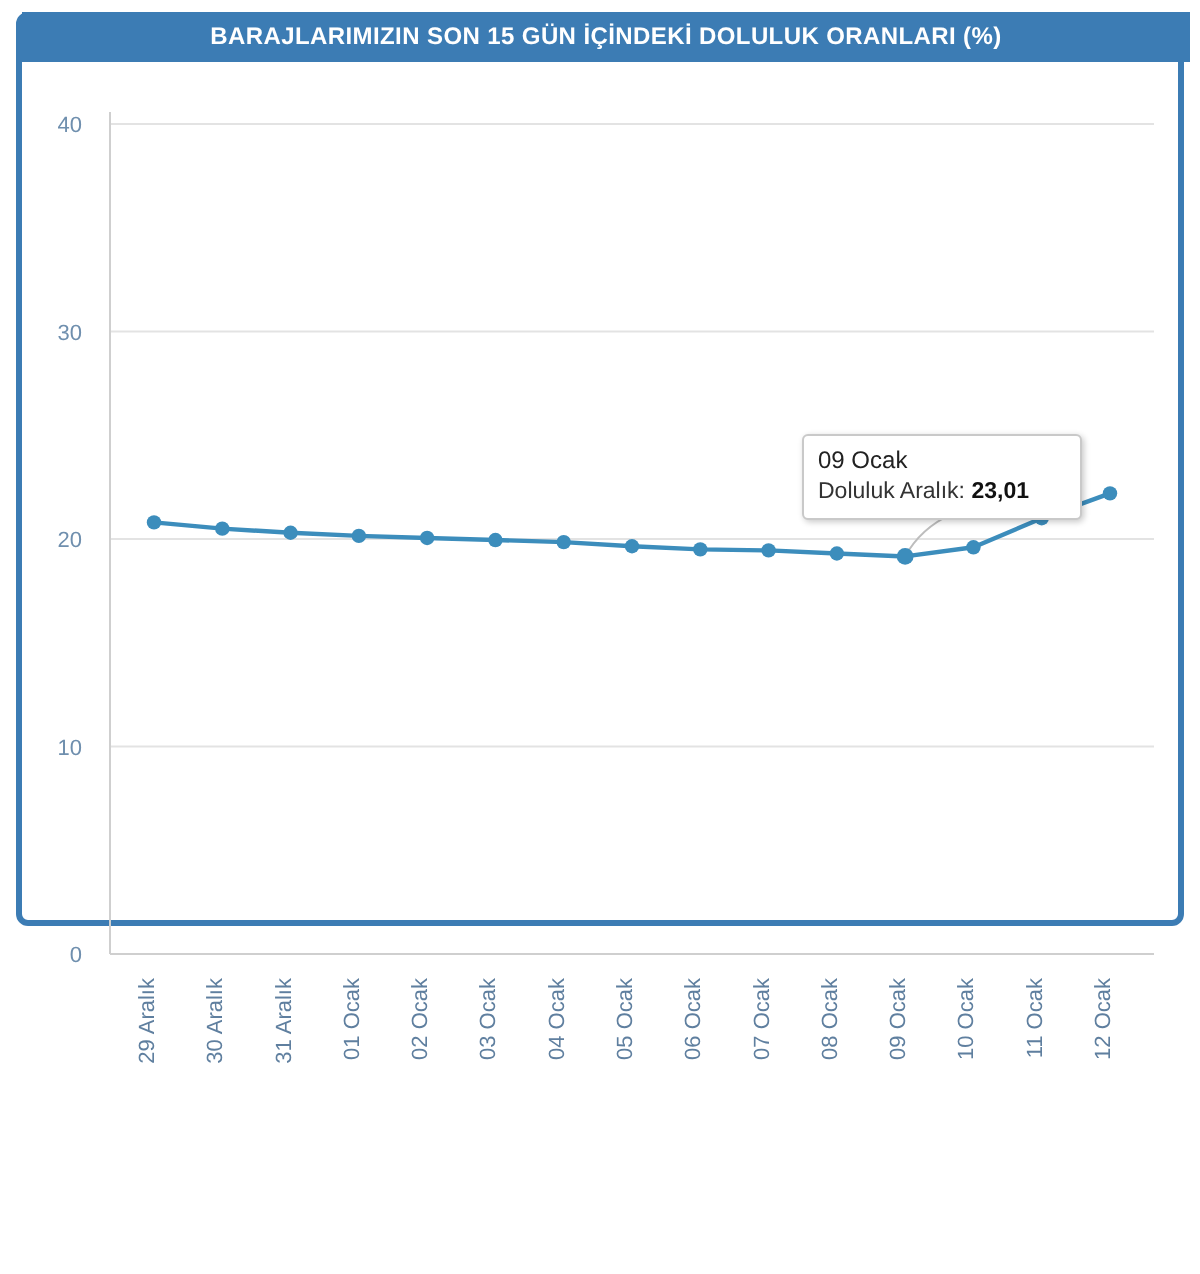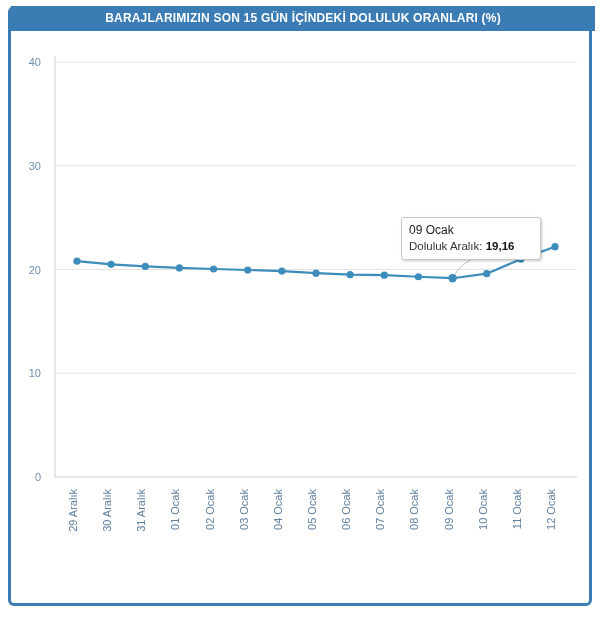--- a/index.html
+++ b/index.html
@@ -18,7 +18,7 @@
     left: 8px;
     top: 6px;
     width: 584px;
-    height: 600px;
+    height: 457px;
     border: 3px solid #3c7cb4;
     border-radius: 6px;
     background: #ffffff;

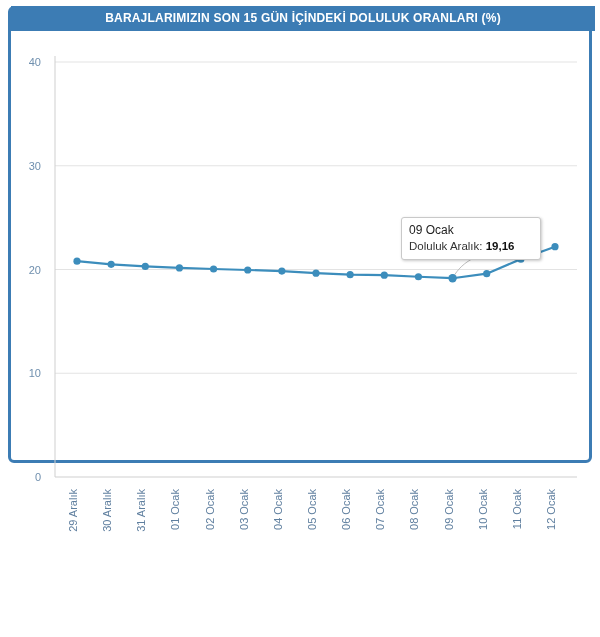--- a/index.html
+++ b/index.html
@@ -150,7 +150,7 @@
     <div class="t-title">09 Ocak</div>
     <div class="t-row">
       <span>Doluluk Aralık:</span>
-      <span class="t-val">19,16</span>
+      <span class="t-val">23,01</span>
     </div>
   </div>
 

